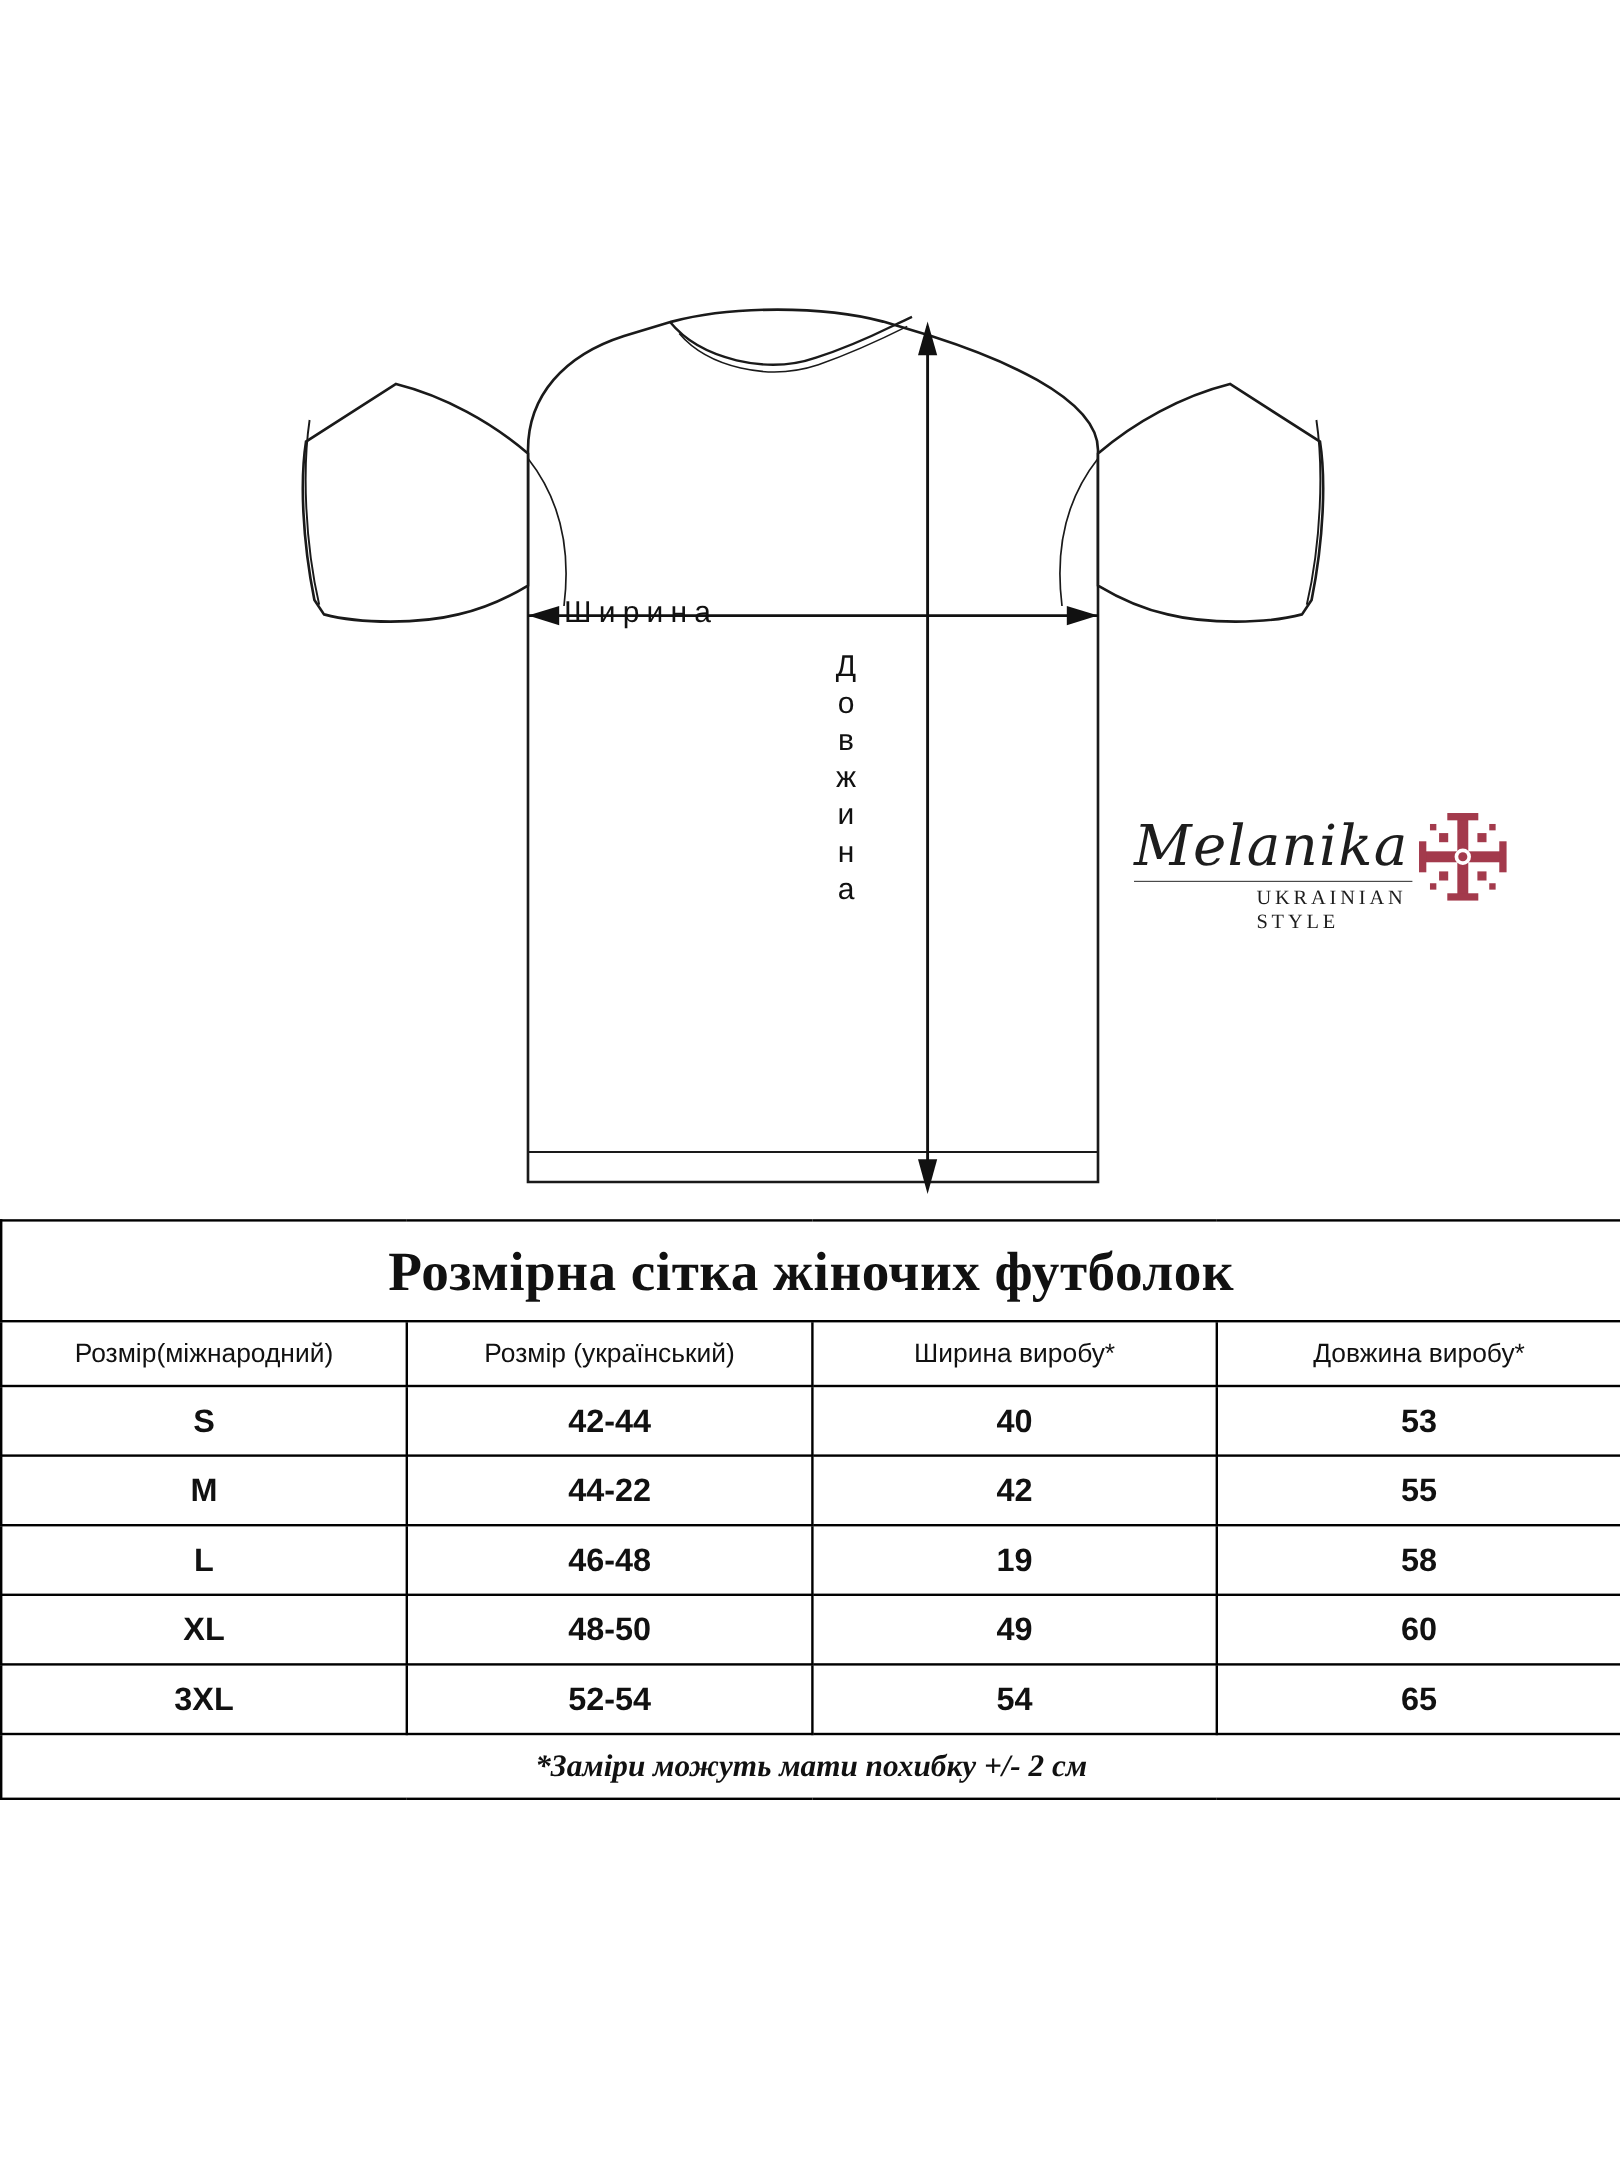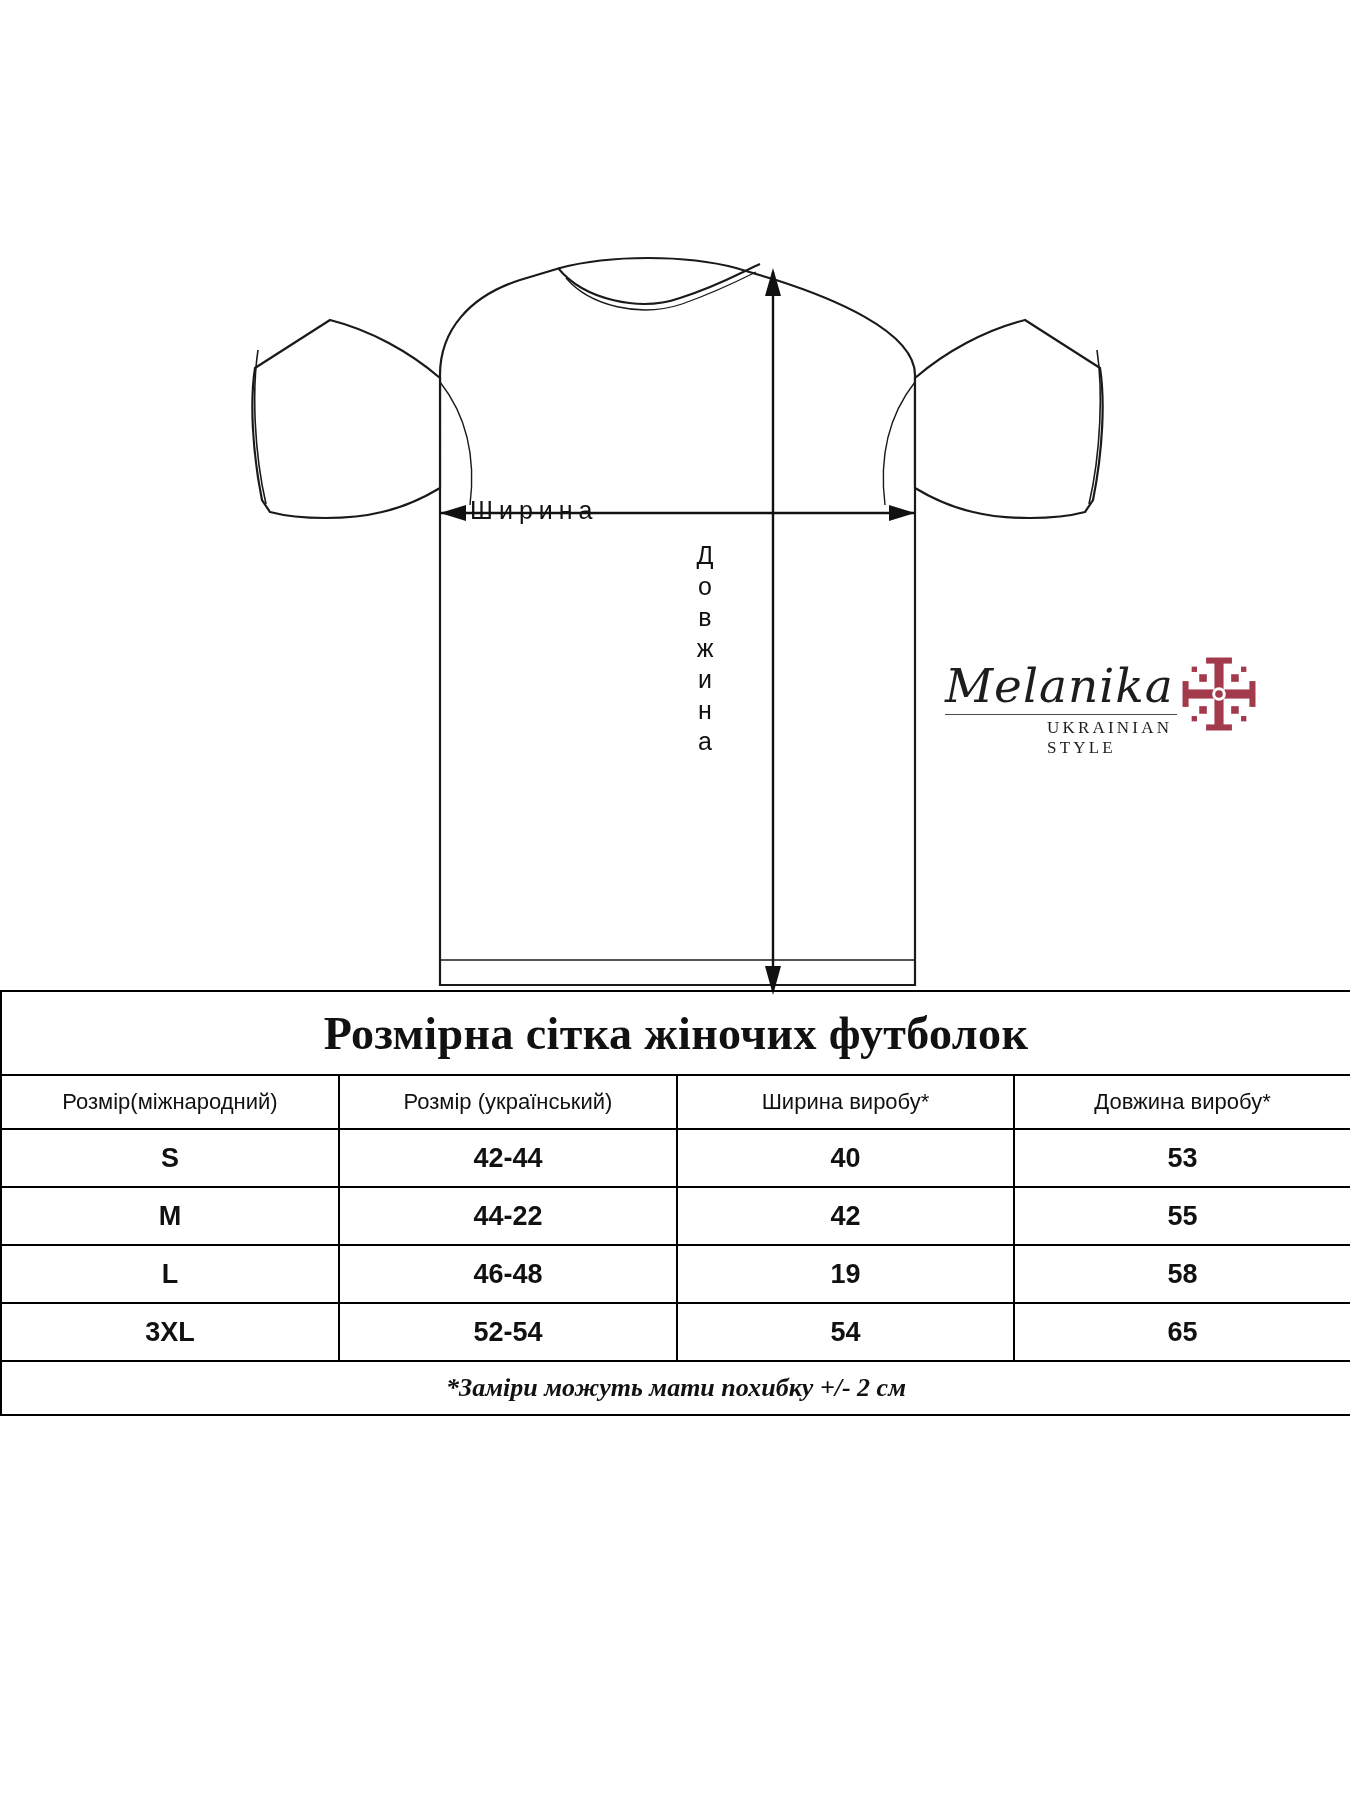--- a/index.html
+++ b/index.html
@@ -55,7 +55,7 @@
   .logo {
     position: absolute;
     left: 945px;
-    top: 656px;
+    top: 676px;
     width: 295px;
     height: 110px;
   }

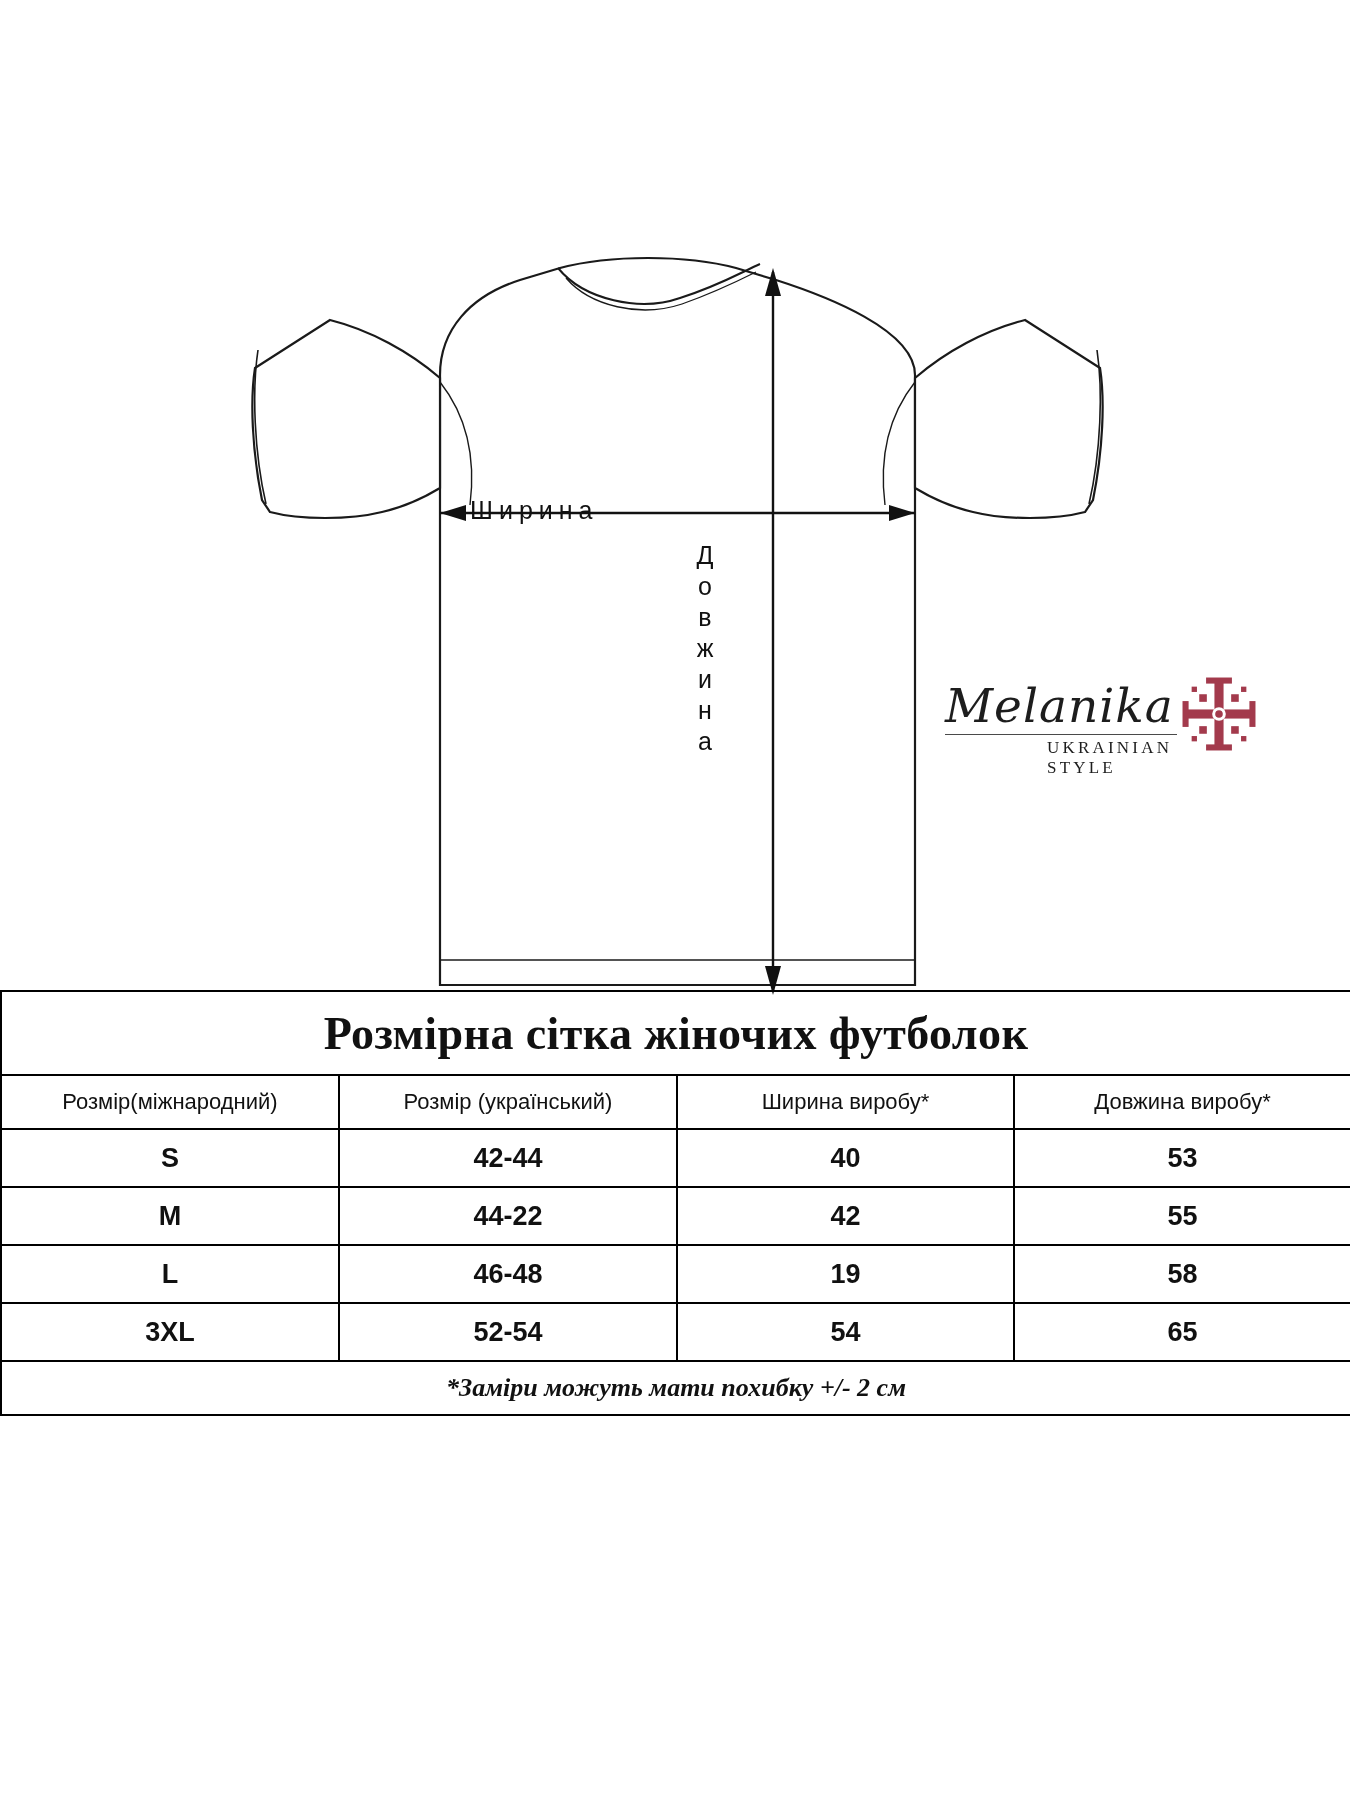--- a/index.html
+++ b/index.html
@@ -98,7 +98,7 @@
   .table-wrap {
     position: absolute;
     left: 0;
-    top: 990px;
+    top: 1016px;
     width: 1340px;
     border-radius: 22px;
   }

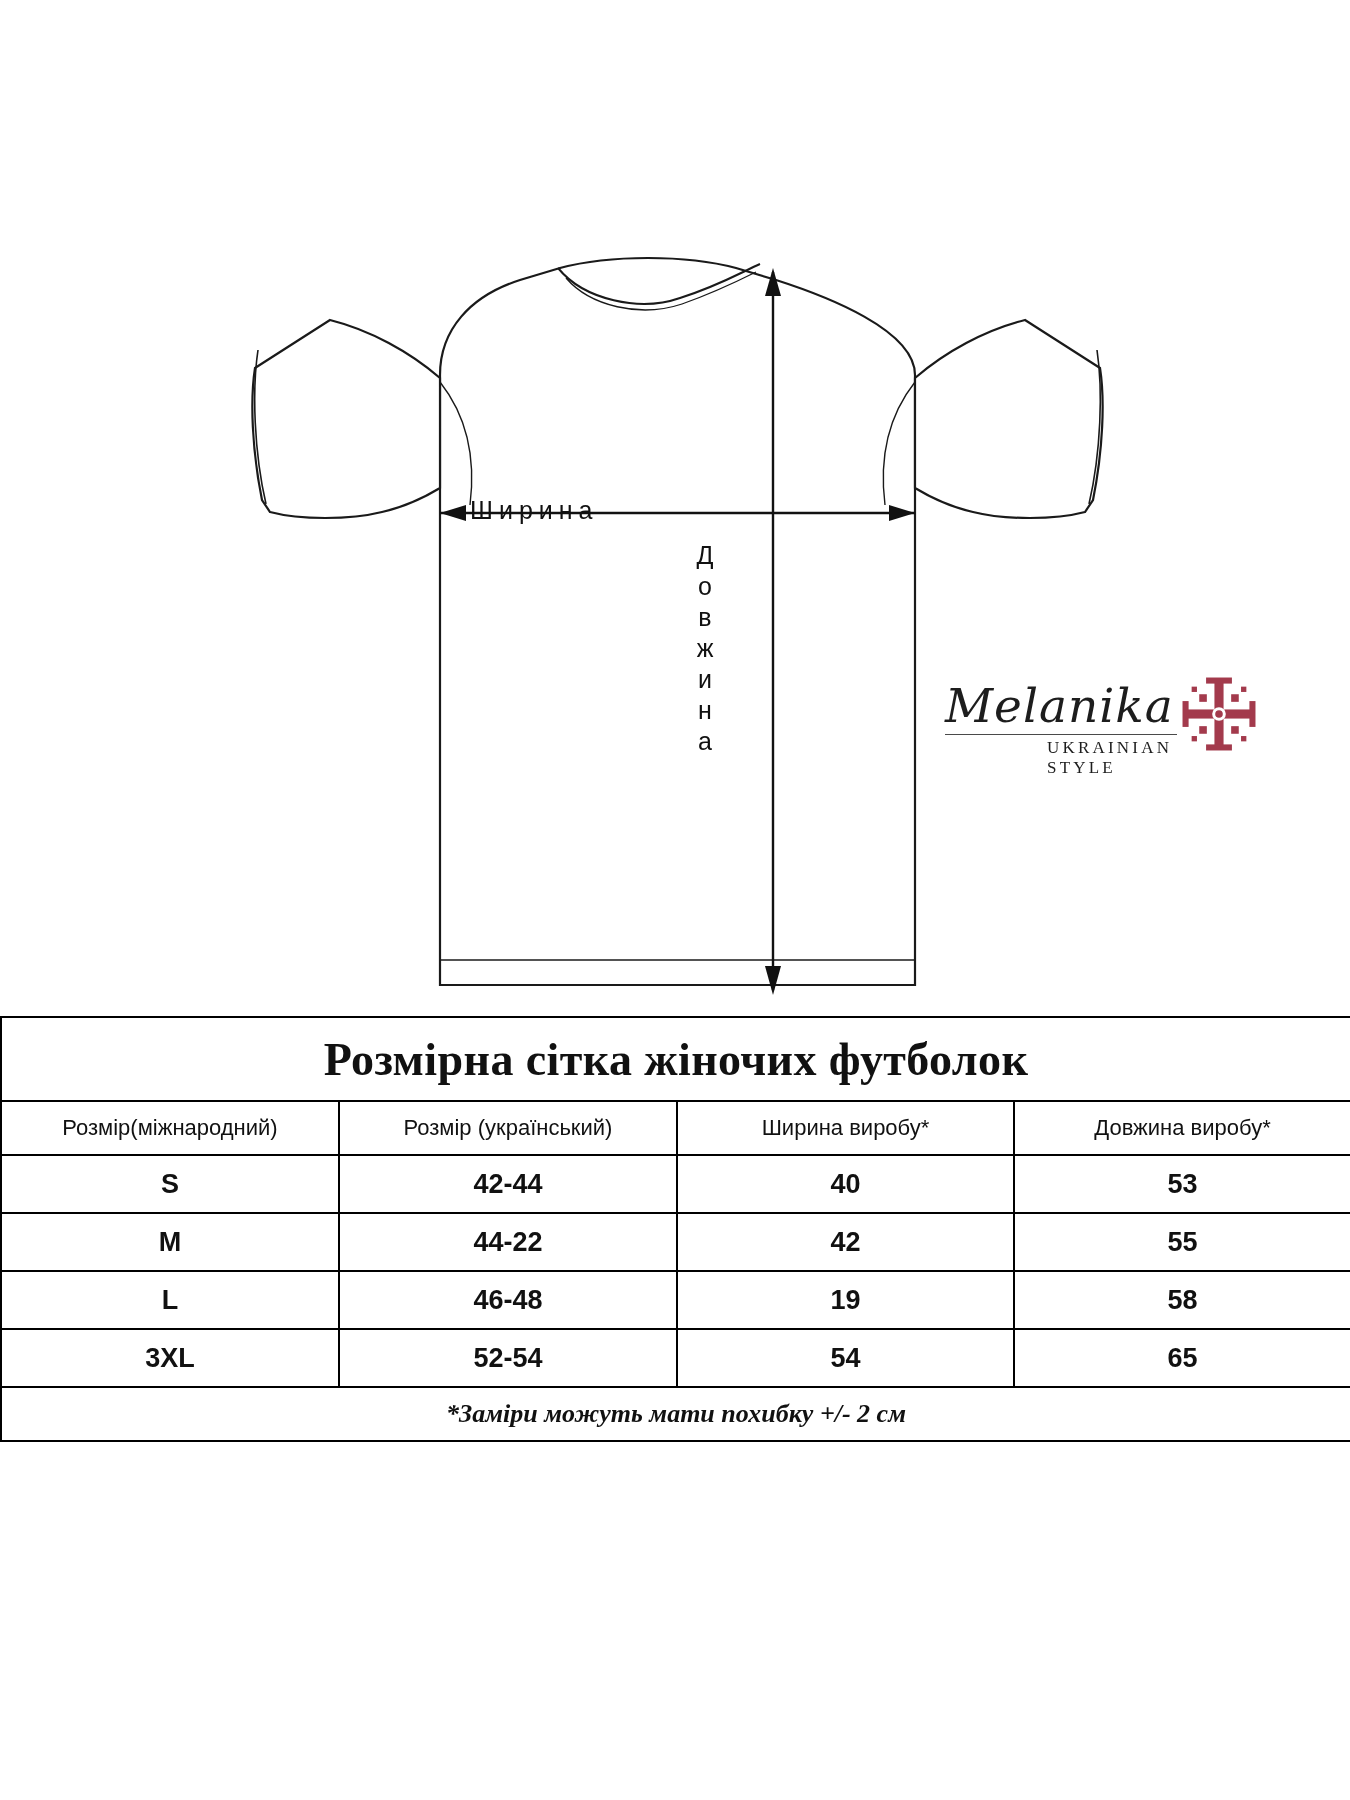--- a/index.html
+++ b/index.html
@@ -262,6 +262,12 @@
         <td class="body-cell">58</td>
       </tr>
       <tr>
+        <td class="body-cell intl">XL</td>
+        <td class="body-cell">48-50</td>
+        <td class="body-cell">49</td>
+        <td class="body-cell">60</td>
+      </tr>
+      <tr>
         <td class="body-cell intl">3XL</td>
         <td class="body-cell">52-54</td>
         <td class="body-cell">54</td>

